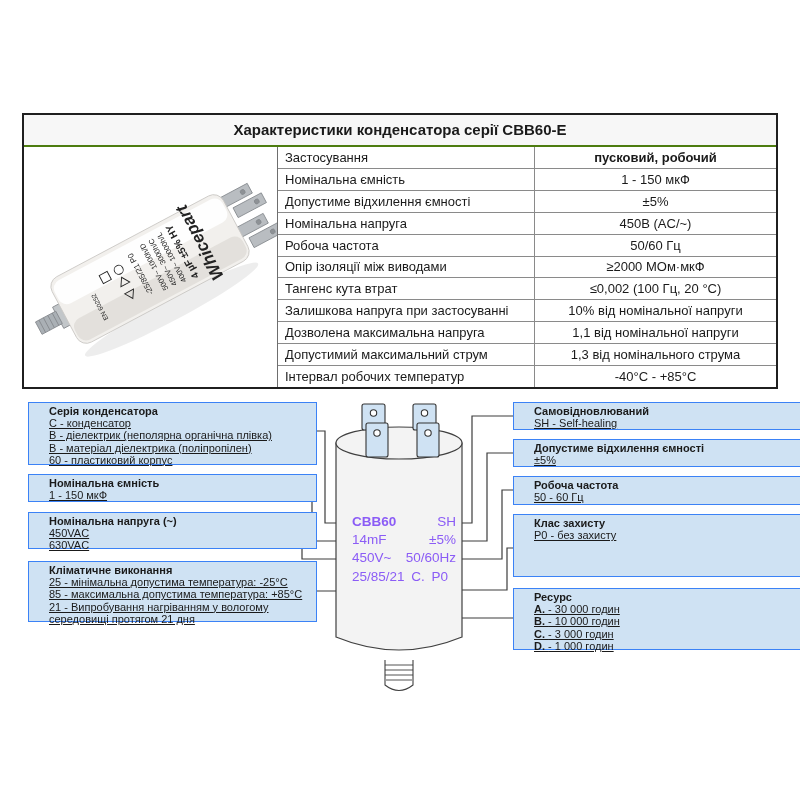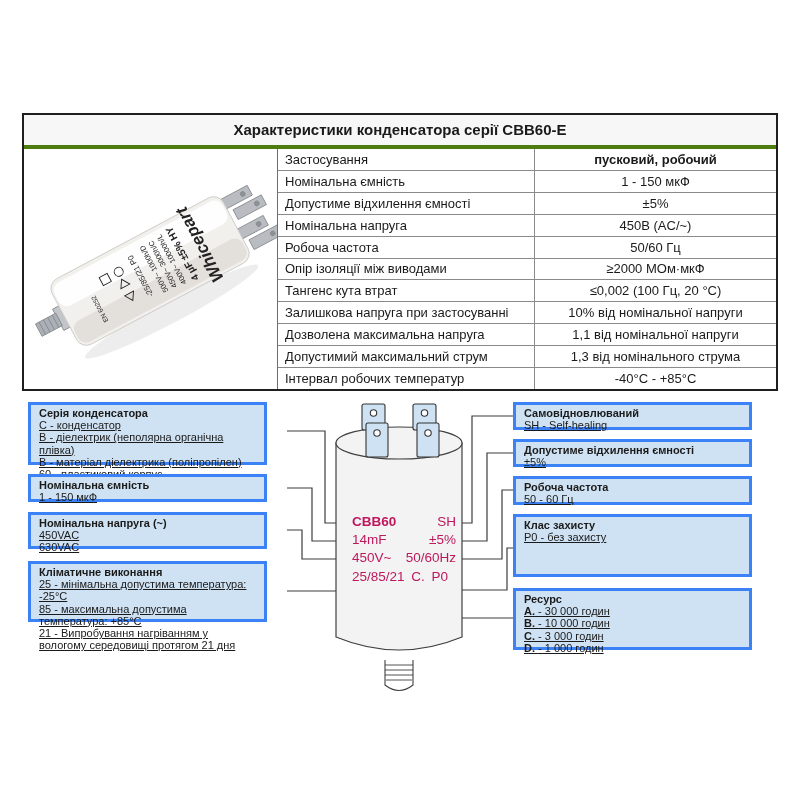--- a/index.html
+++ b/index.html
@@ -9,7 +9,7 @@
   
   .char-table{position:absolute;left:22px;top:113px;width:756px;border:2px solid #1f1f1f;box-sizing:border-box;background:#fff;}
   .tbl-title{height:30px;line-height:30px;text-align:center;font-size:15px;font-weight:bold;
-             background:#f7f7f7;border-bottom:4px solid #4d7c0f;}
+             background:#f7f7f7;border-bottom:2px solid #4d7c0f;}
   .tbl-body{display:flex;height:240px;}
   .photo-cell{width:253px;border-right:1px solid #6e6e6e;position:relative;background:#fff;}
   .rows{flex:1;display:flex;flex-direction:column;}

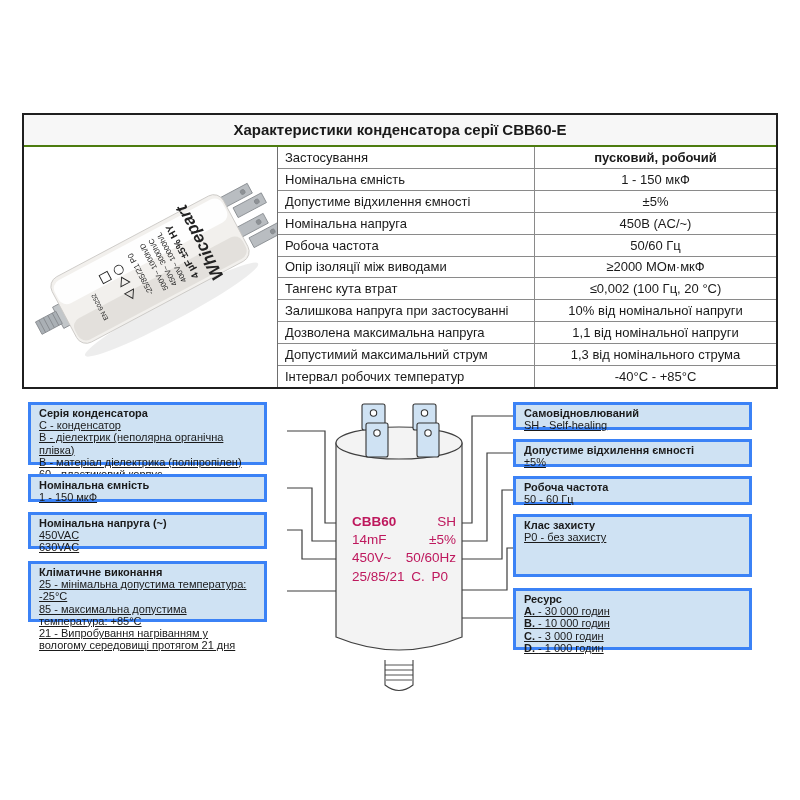--- a/index.html
+++ b/index.html
@@ -20,8 +20,8 @@
   .tvalue.bold{font-weight:bold;}
 
   
-  .callout{position:absolute;width:239px;background:#cfe2f3;border:3px solid #3b82f6;
-           box-sizing:border-box;padding:2px 6px 1px 8px;font-size:11px;line-height:12.2px;}
+  .callout{position:absolute;width:289px;background:#cfe2f3;border:1px solid #3b82f6;
+           box-sizing:border-box;padding:2px 6px 1px 20px;font-size:11px;line-height:12.2px;}
   .ct{font-weight:bold;}
   .cl{font-weight:normal;text-decoration:underline;}
   .cl b{font-weight:bold;}

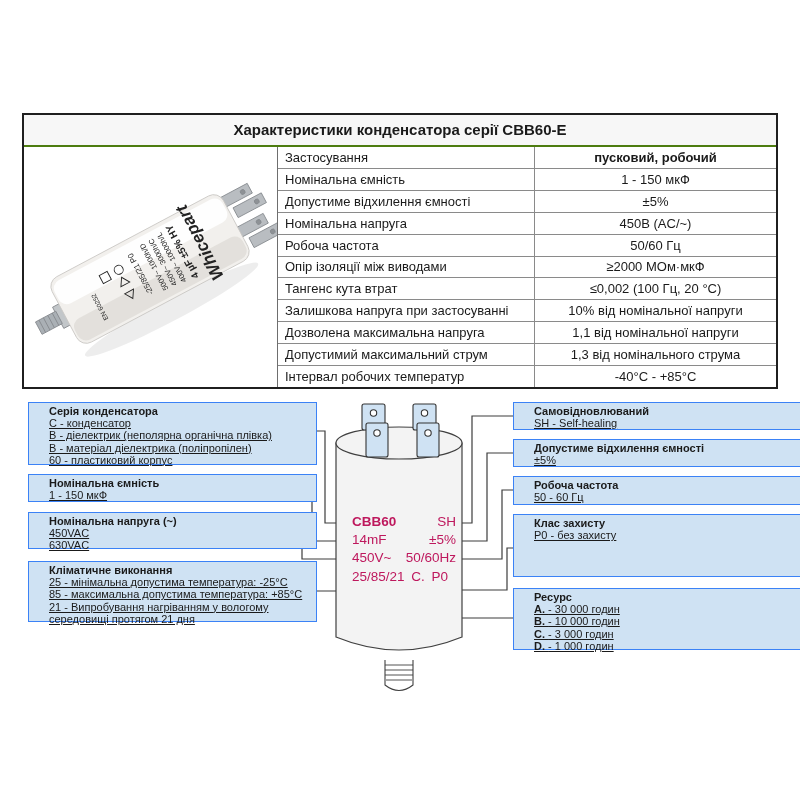--- a/index.html
+++ b/index.html
@@ -28,7 +28,7 @@
 
   
   .mark-row{position:absolute;left:352px;width:104px;display:flex;justify-content:space-between;
-            font-size:13.5px;line-height:16px;color:#be185d;}
+            font-size:13.5px;line-height:16px;color:#8b5cf6;}
   .mark-row .mb{font-weight:bold;}
 
   svg{position:absolute;left:0;top:0;}

